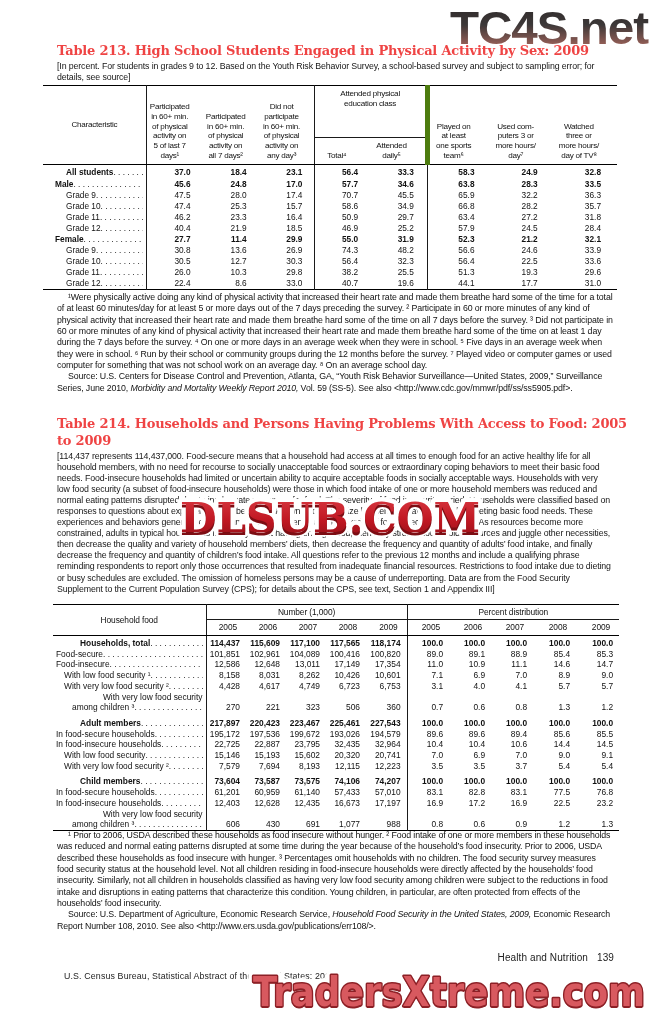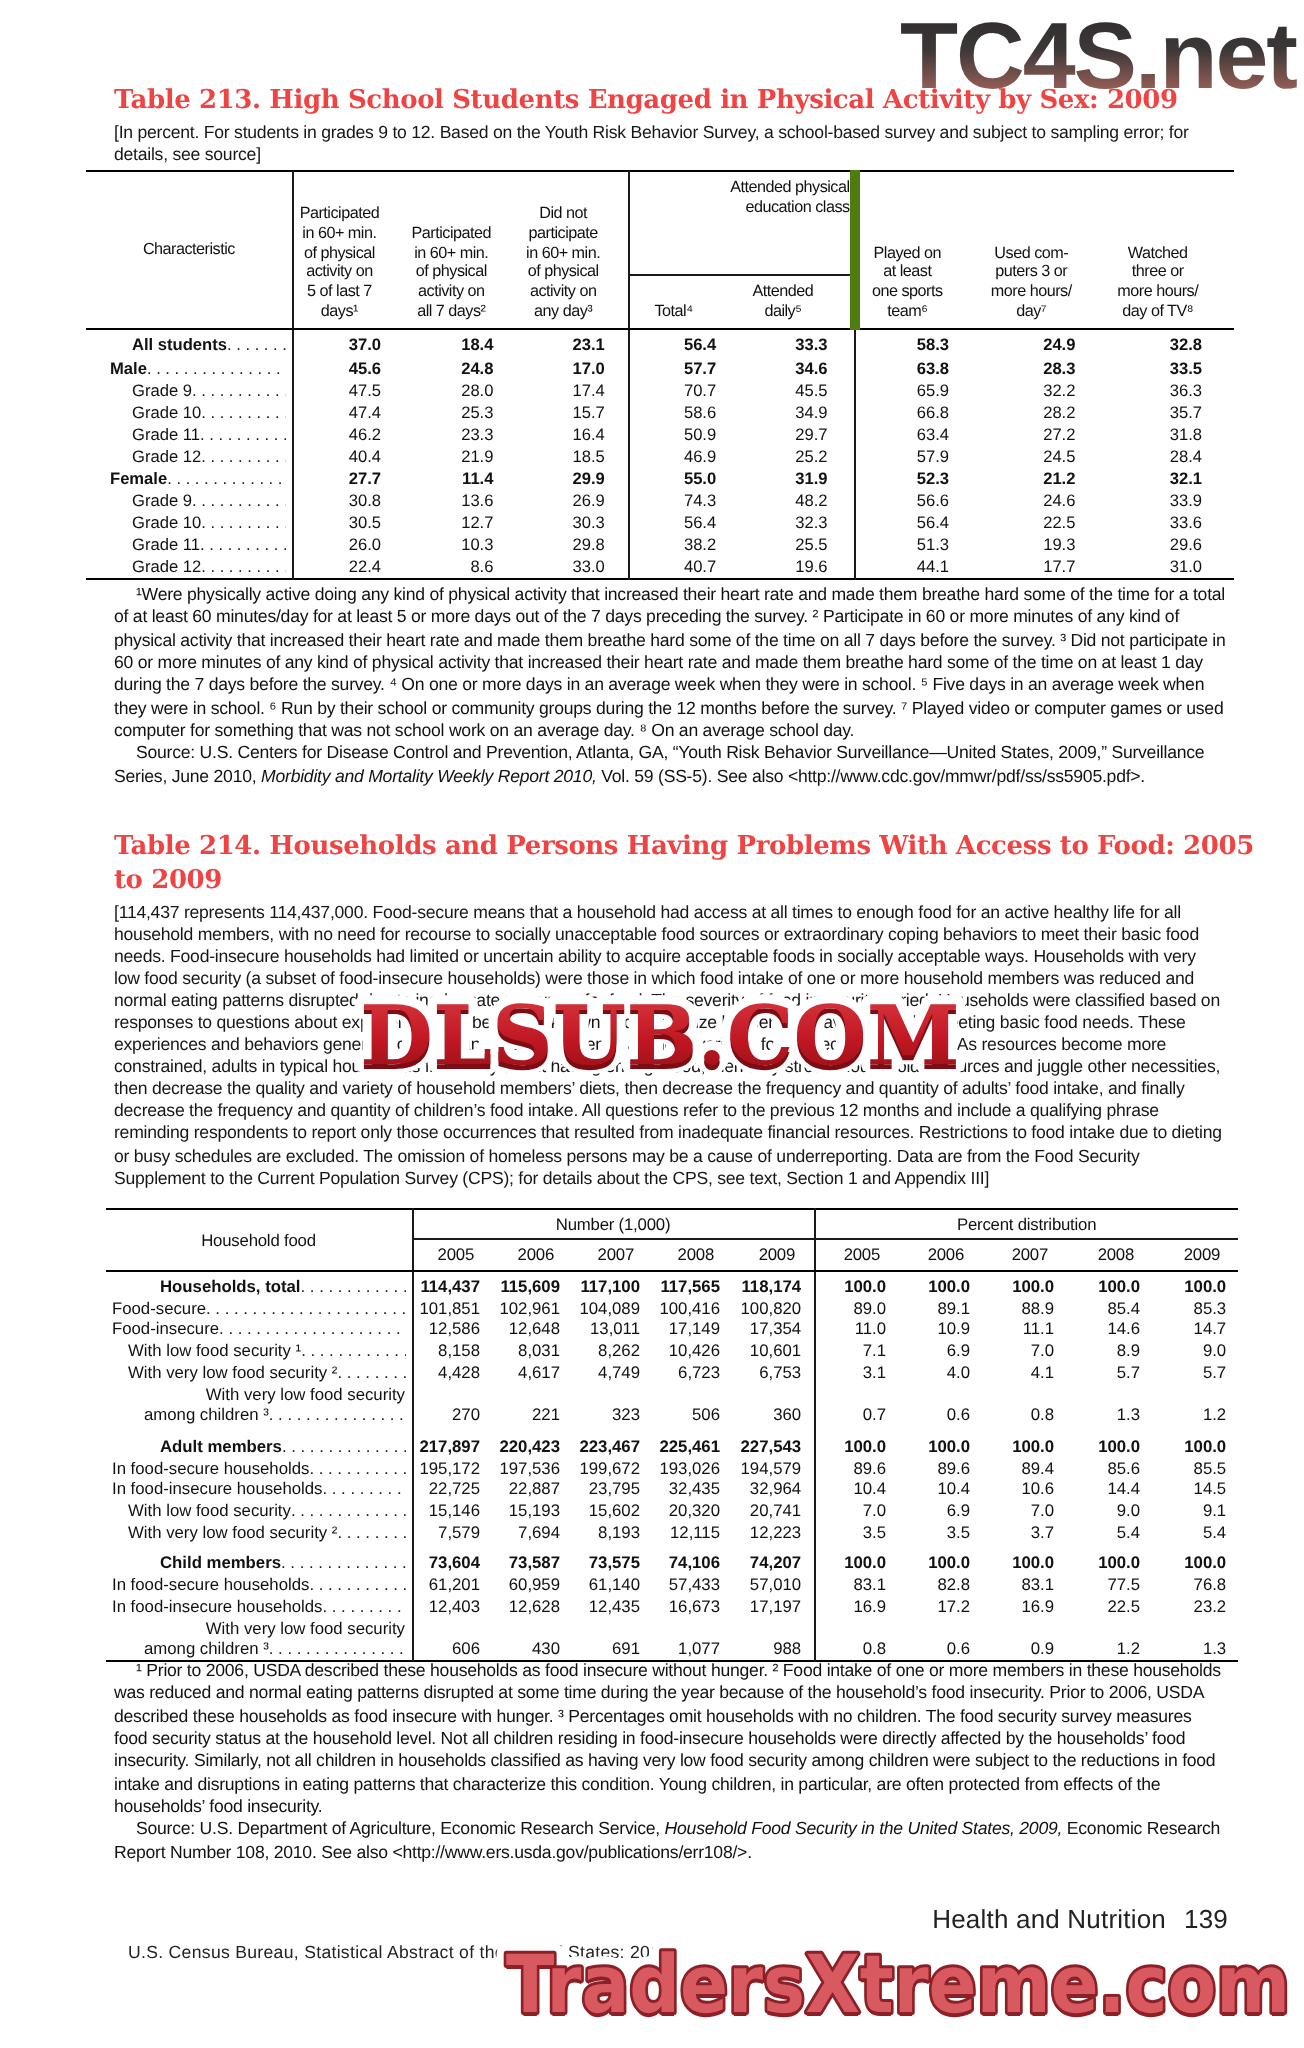--- a/index.html
+++ b/index.html
@@ -45,7 +45,7 @@
                  white-space:pre;vertical-align:bottom;text-align:center;padding:3px 10px 4px 0;}
   #t213 thead tr:first-child{height:52px;} #t213 thead tr:last-child{height:27px;}
   #t213 th.charac{vertical-align:middle;text-align:center;padding:0;}
-  #t213 th.grp213{vertical-align:top;text-align:right;padding:3px 0 0 0;border-bottom:0.9px solid #1a1a1a;}
+  #t213 th.grp213{vertical-align:top;text-align:center;padding:3px 0 0 0;border-bottom:0.9px solid #1a1a1a;}
   #t213 th.c45{padding-right:13px;}
   #t213 th.pr16{padding-right:13px;}
   #t213 tbody td{font-size:8.3px;line-height:11.1px;text-align:right;padding:0 12px 0 0;white-space:nowrap;vertical-align:bottom;}

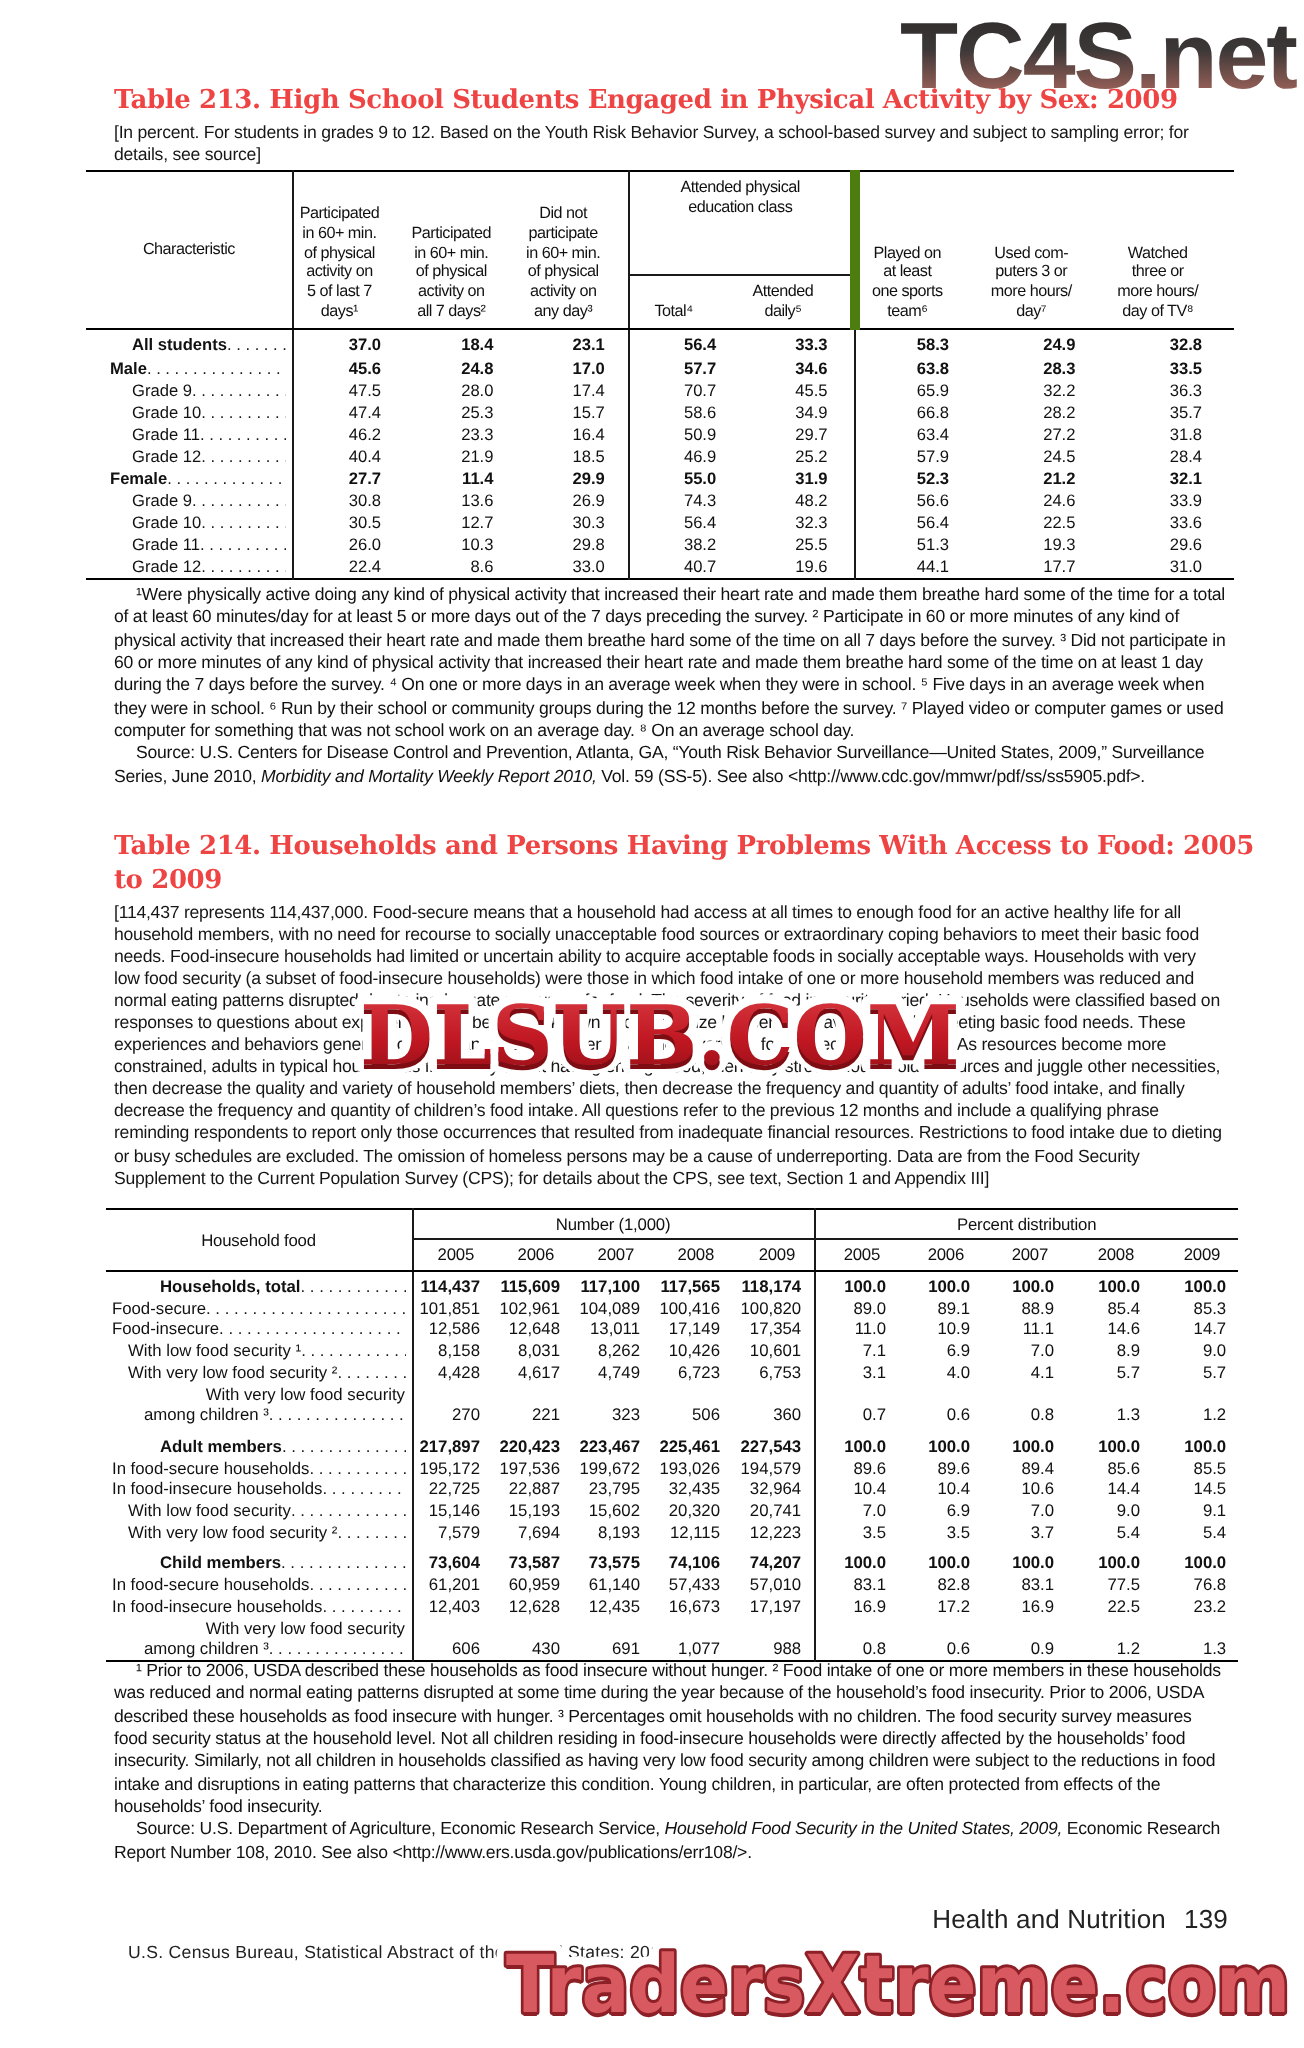--- a/index.html
+++ b/index.html
@@ -70,7 +70,7 @@
   #t214 tbody td.lbl{padding-right:3px;}
 
   
-  #footerRight{right:38px;top:952px;font-size:13px;color:#222;letter-spacing:0.1px;}
+  #footerRight{right:38px;top:952px;font-size:10px;color:#222;letter-spacing:0.1px;}
   #footerRight .pg{margin-left:9px;}
   #footerLeft{left:64px;top:971px;font-size:8.8px;color:#222;letter-spacing:0.15px;}
 

